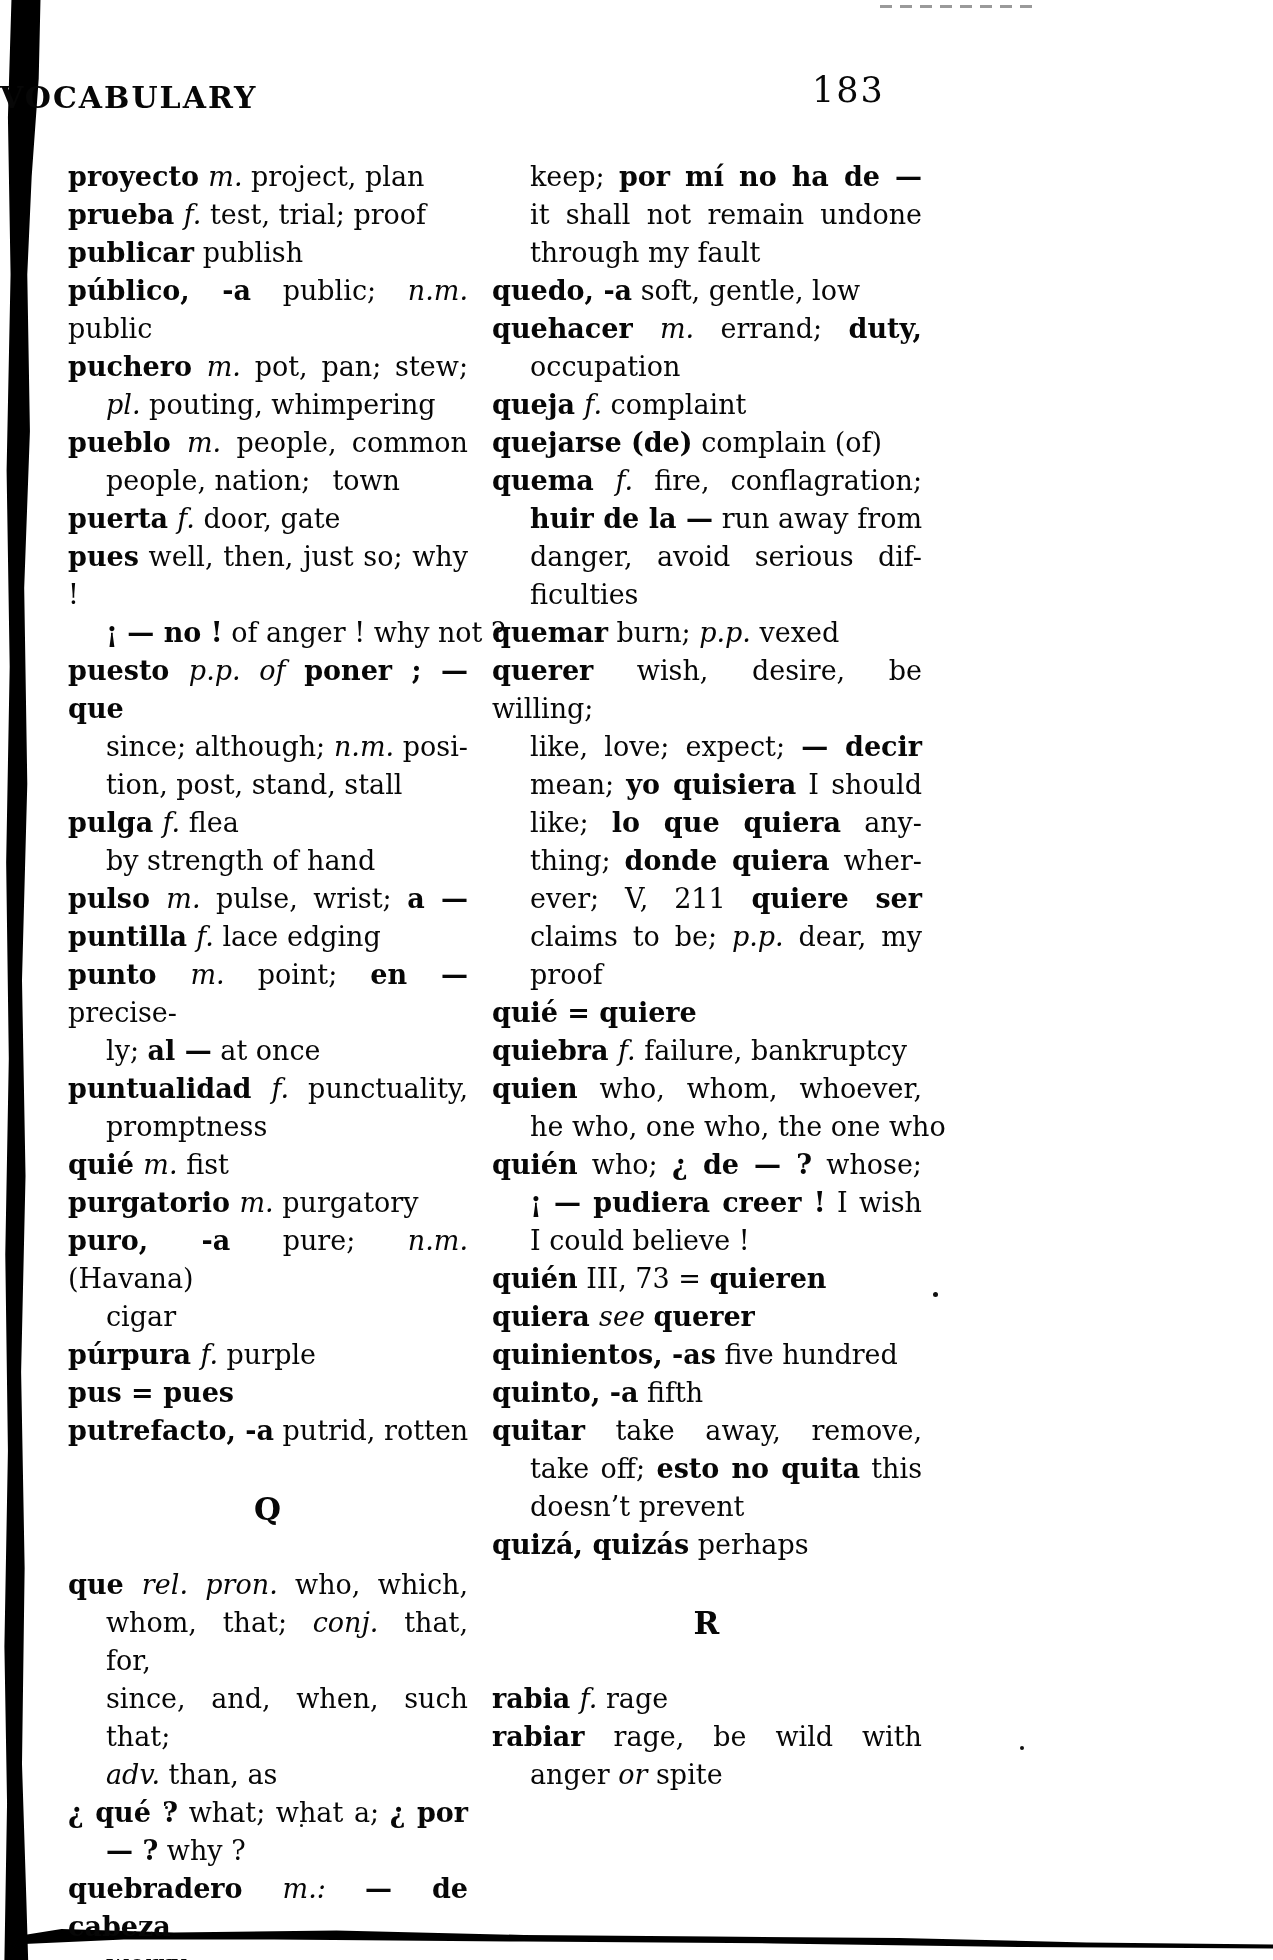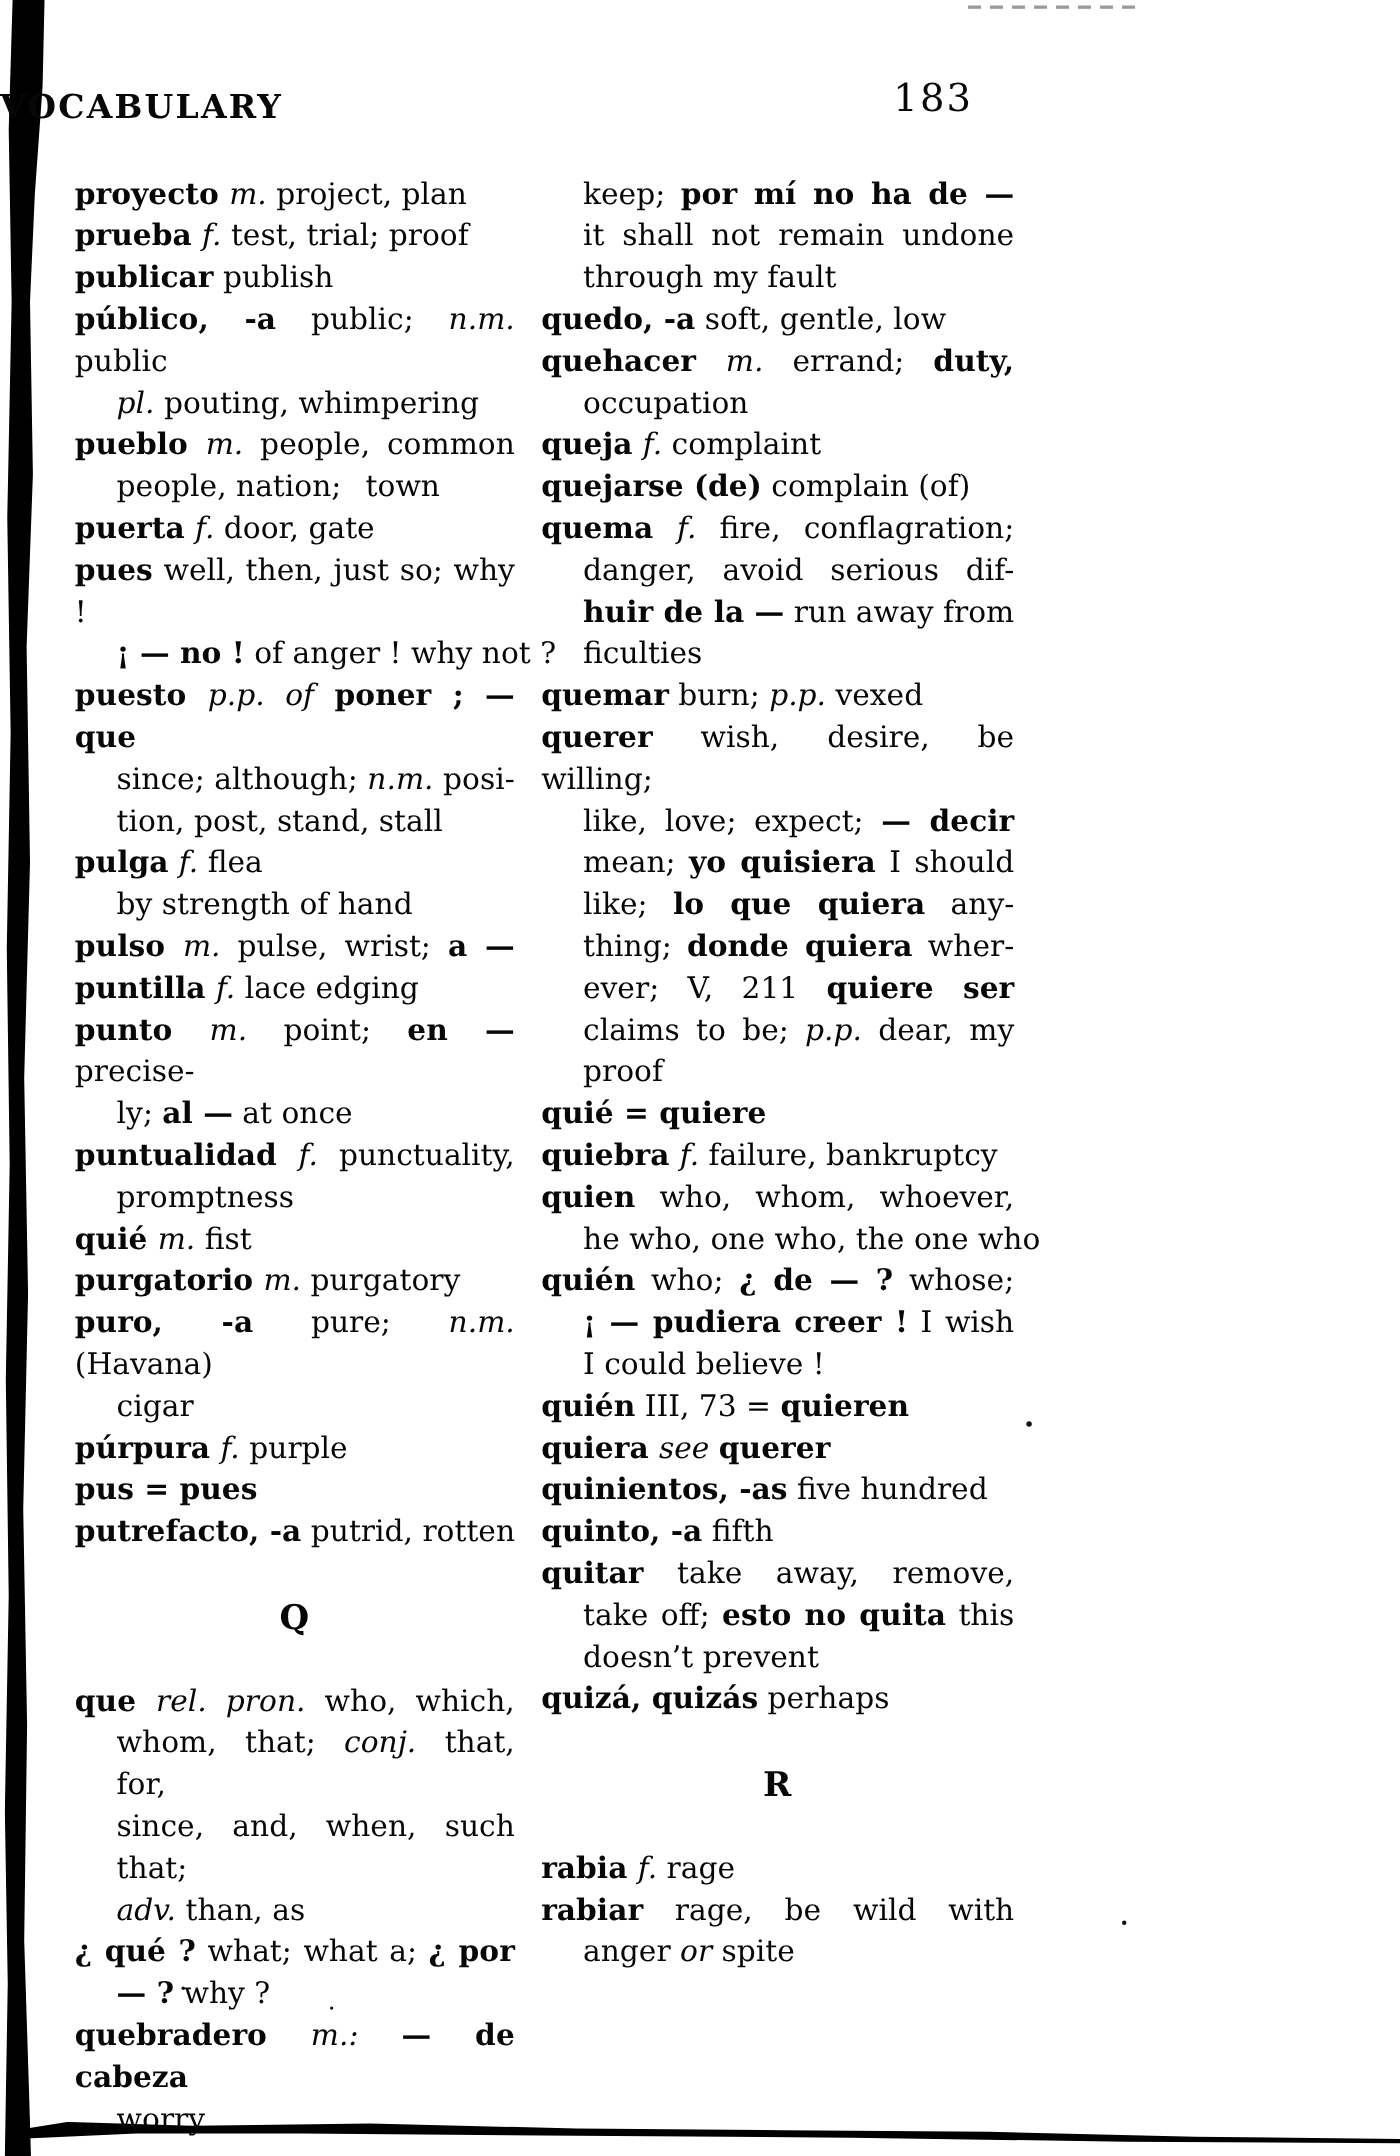--- a/index.html
+++ b/index.html
@@ -78,6 +78,7 @@
         <div class="line just"><span class="s-b">público, -a</span><span class="s-n"> public; </span><span class="s-i">n.m.</span><span class="s-n"> public</span></div>
       </div>
       <div class="entry">
+        <div class="line just"><span class="s-b">puchero </span><span class="s-i">m.</span><span class="s-n"> pot, pan; stew;</span></div>
         <div class="line cont"><span class="s-i">pl.</span><span class="s-n"> pouting, whimpering</span></div>
       </div>
       <div class="entry">

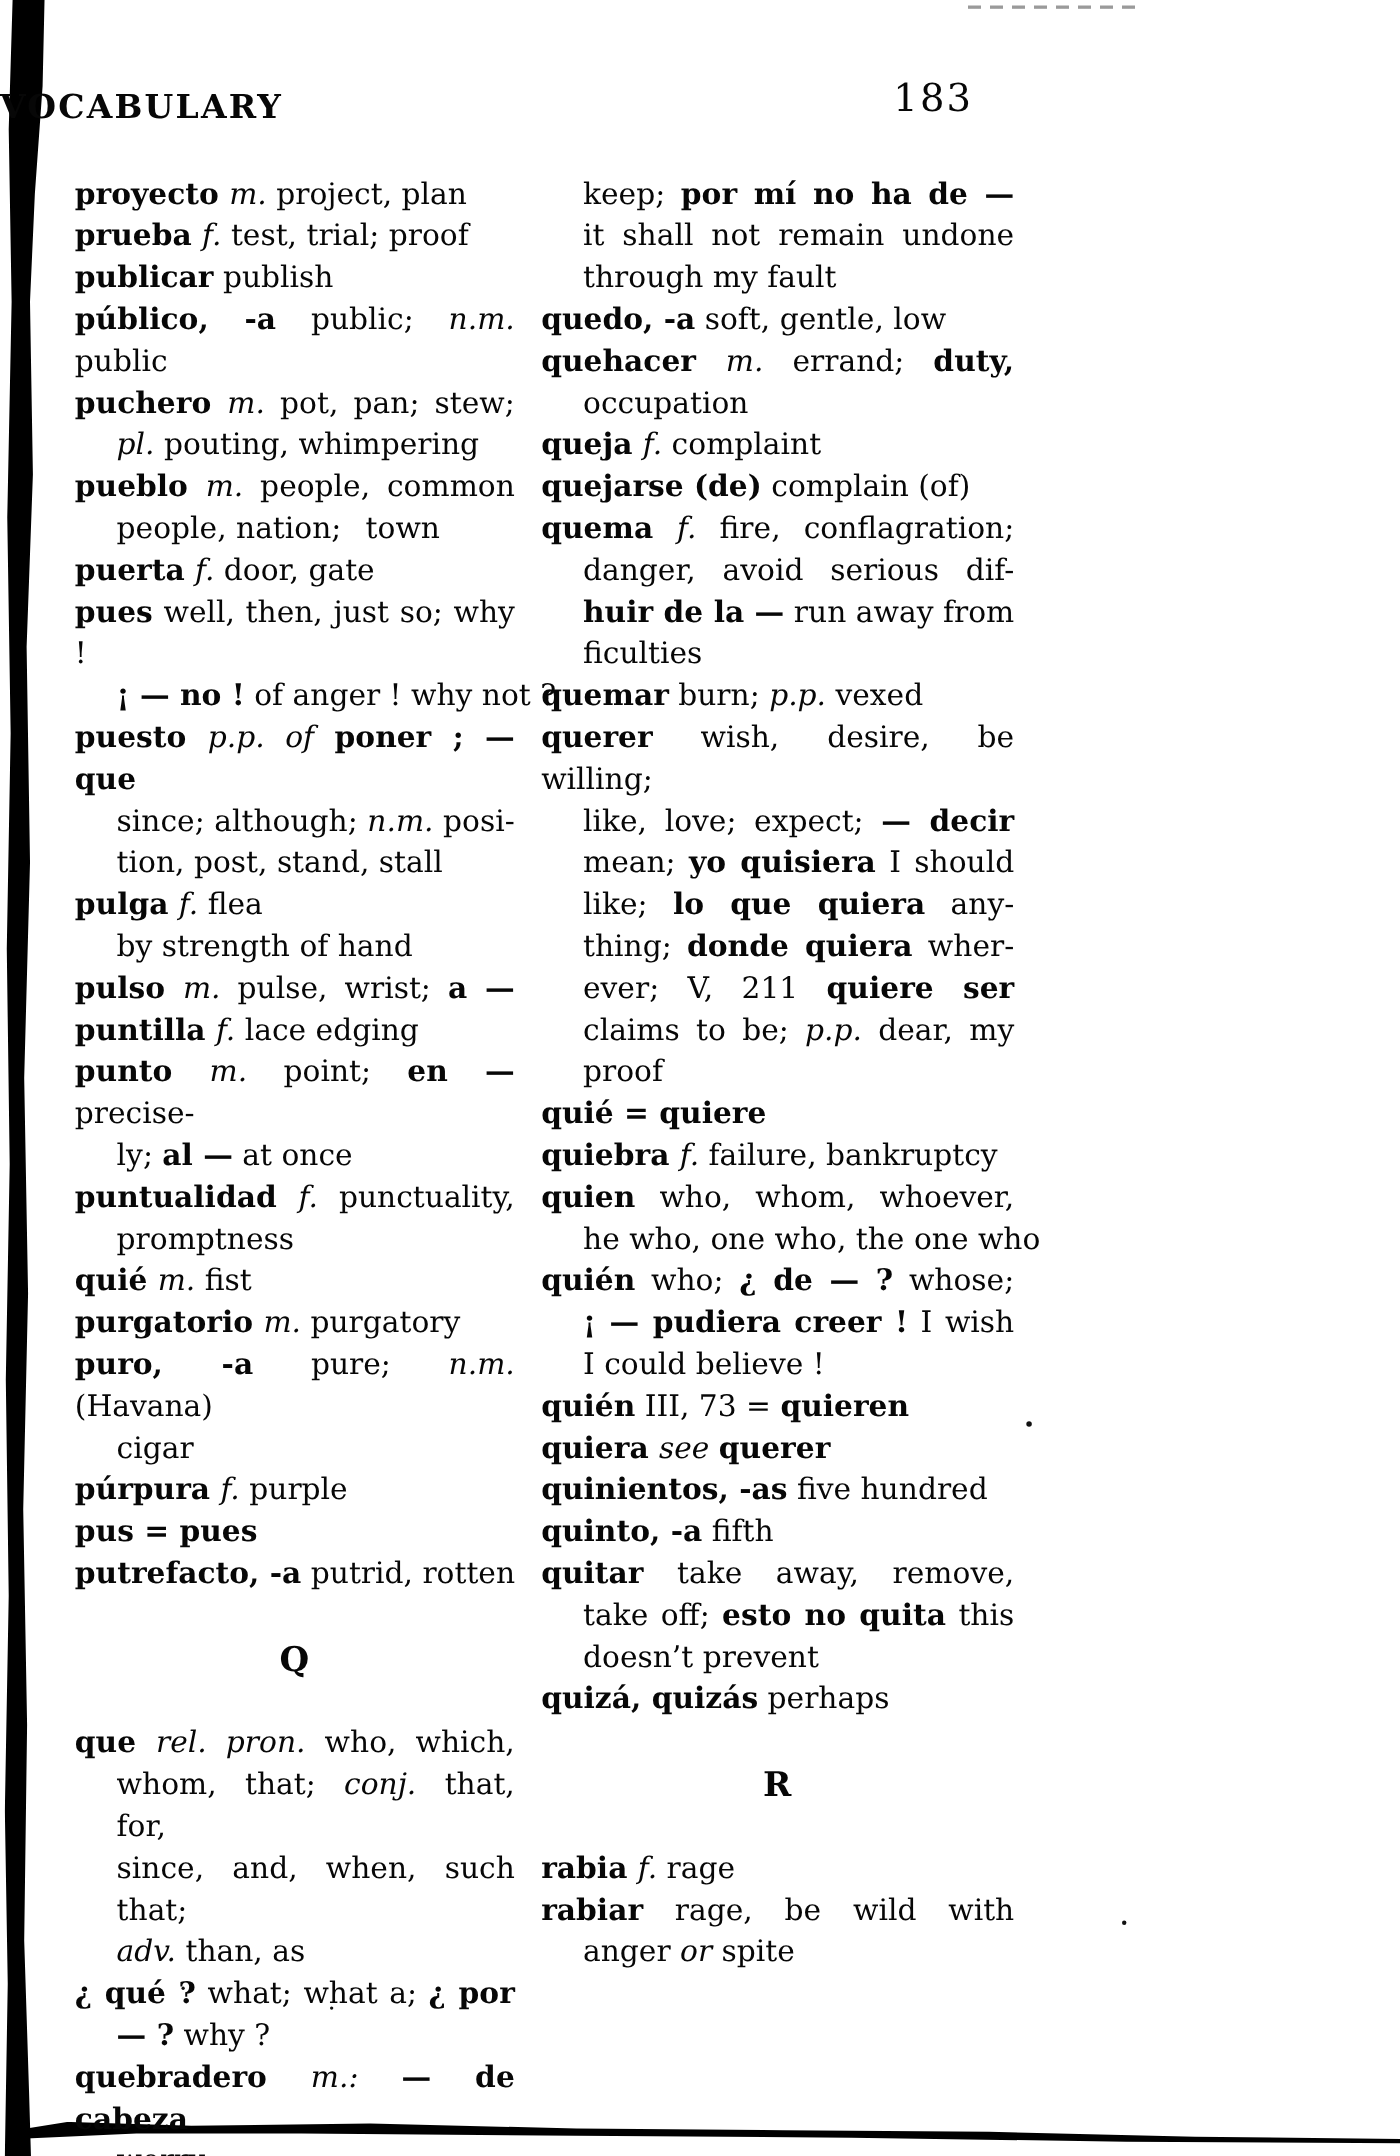--- a/index.html
+++ b/index.html
@@ -171,8 +171,8 @@
       </div>
       <div class="entry">
         <div class="line just"><span class="s-b">quema </span><span class="s-i">f.</span><span class="s-n"> fire, conflagration;</span></div>
+        <div class="line cont just"><span class="s-b">huir de la —</span><span class="s-n"> run away from</span></div>
         <div class="line cont just"><span class="s-n">danger, avoid serious dif-</span></div>
-        <div class="line cont just"><span class="s-b">huir de la —</span><span class="s-n"> run away from</span></div>
         <div class="line cont"><span class="s-n">ficulties</span></div>
       </div>
       <div class="entry">

